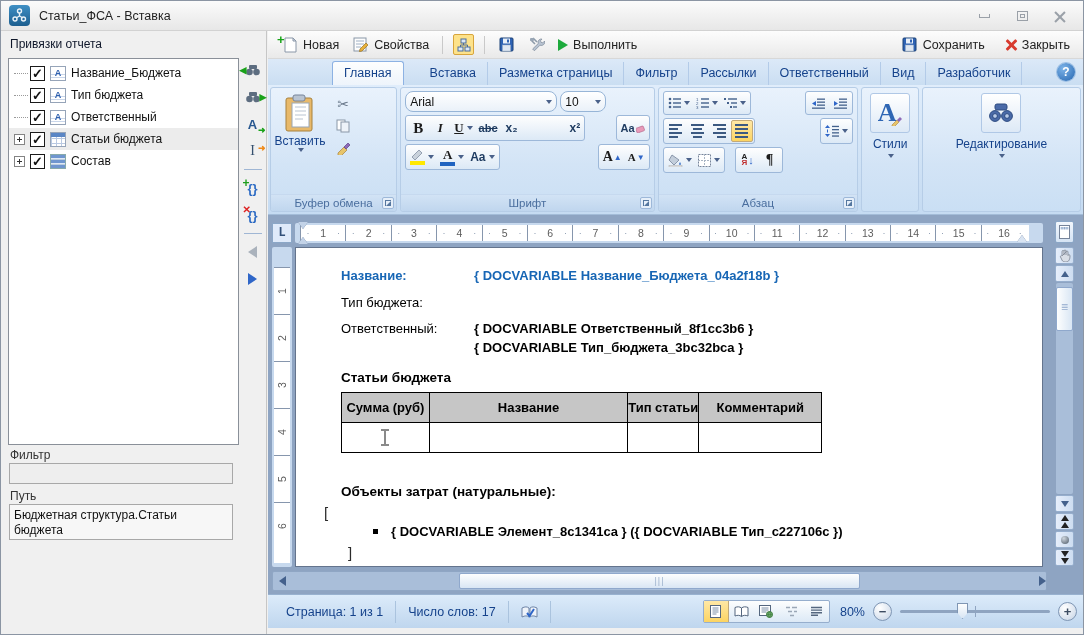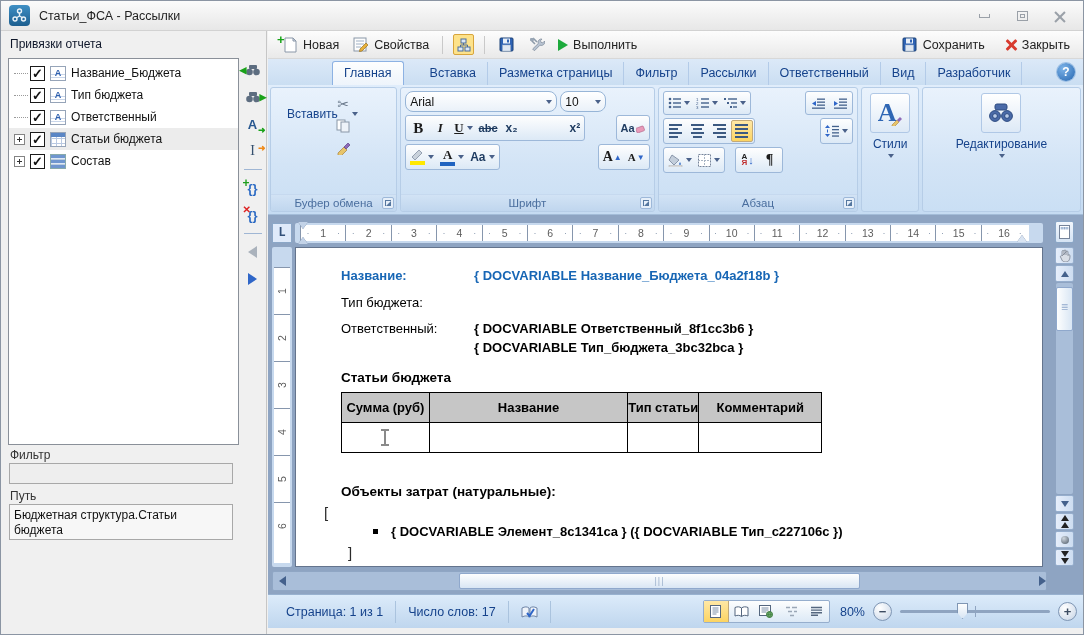--- a/index.html
+++ b/index.html
@@ -224,7 +224,7 @@
         </g>
       </svg>
     </span>
-    <span class="title">Статьи_ФСА - Рассылки</span>
+    <span class="title">Статьи_ФСА - Вставка</span>
     <span class="win-controls">
       <span class="win-btn">
           <i class="glyph-min"></i>

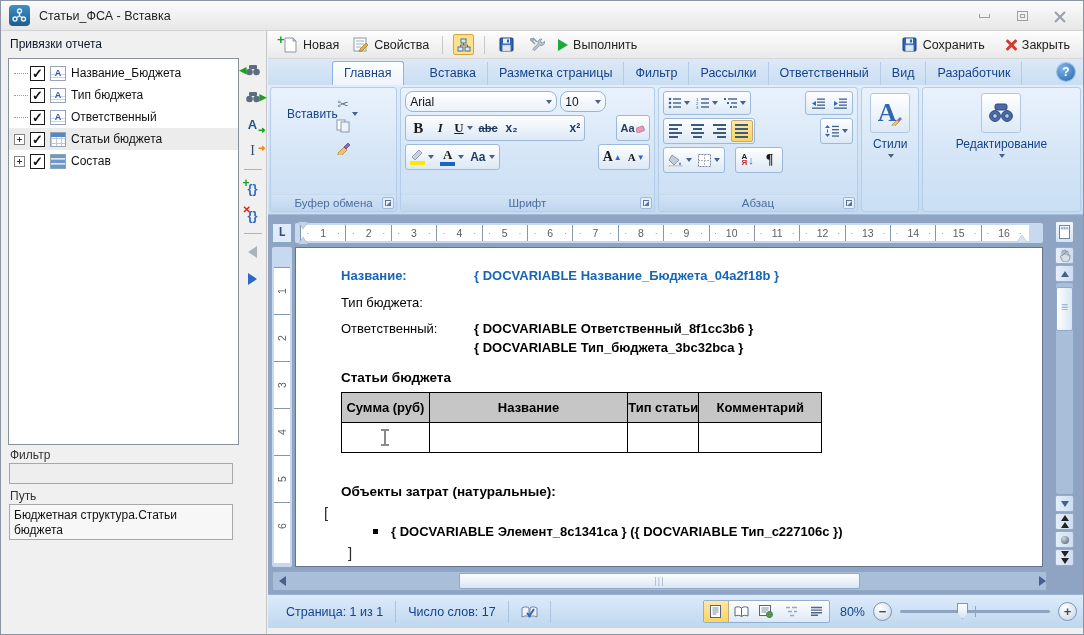--- a/index.html
+++ b/index.html
@@ -113,7 +113,7 @@
   .bar-under i{ width:15px; height:4px; margin-top:1px; }
 
   
-  .paste-big{ width:50px; display:flex; flex-direction:row; align-items:center; color:#15428b; font-size:12px; cursor:default;gap:12px; }
+  .paste-big{ width:50px; display:flex; flex-direction:column; align-items:center; color:#15428b; font-size:12px; cursor:default; }
   .clip-col{ display:flex; flex-direction:column; gap:2px; margin-left:4px; }
   .clip-col .rbtn{ height:20px; }
 

